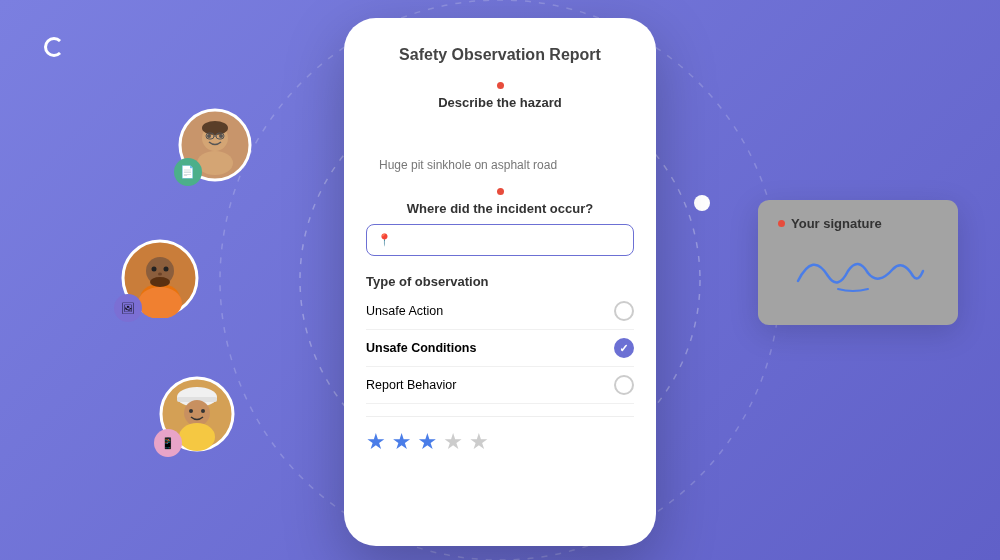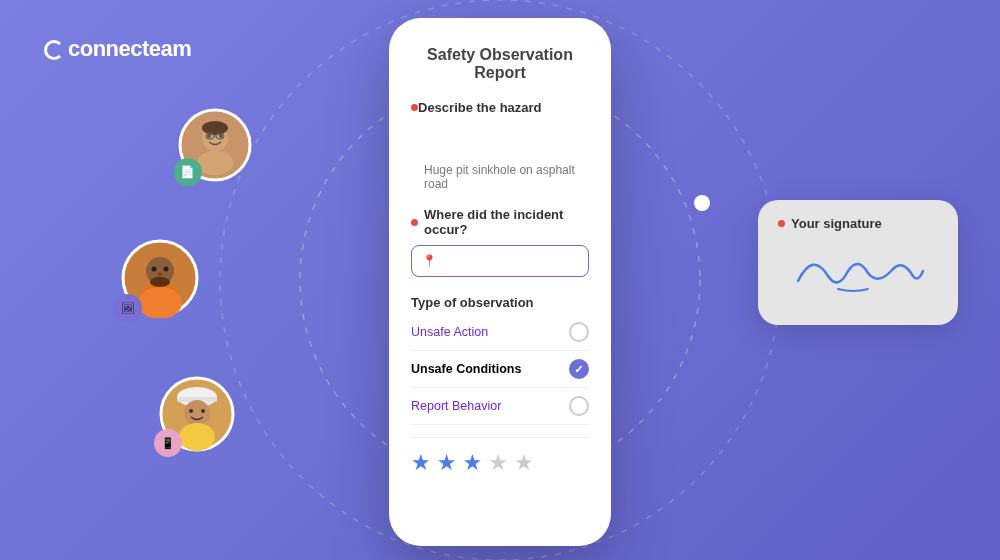--- a/index.html
+++ b/index.html
@@ -268,7 +268,6 @@
 
 <div class="logo">
   <div class="logo-c"></div>
-  <span>connecteam</span>
 </div>
 
 <div class="white-dot" style="right: 290px; top: 195px;"></div>

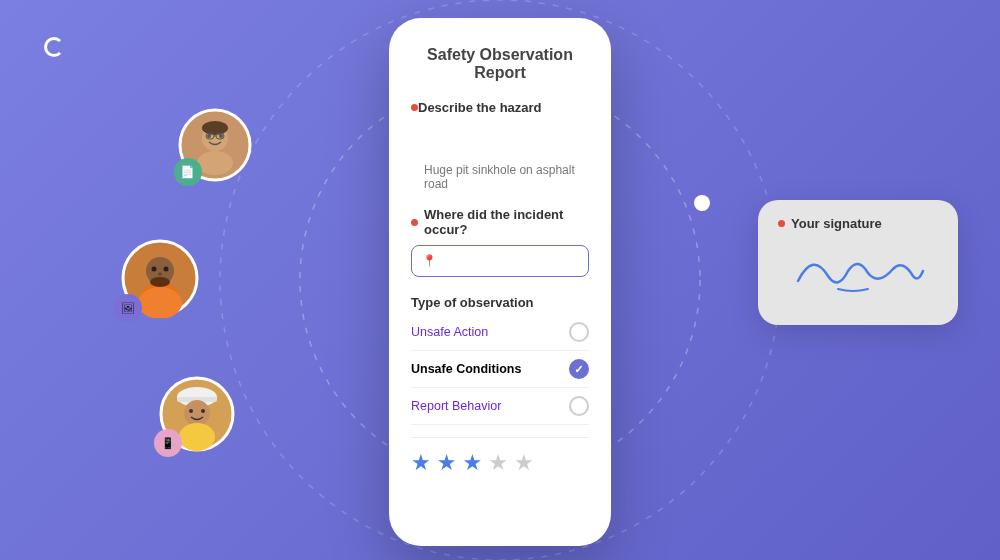--- a/index.html
+++ b/index.html
@@ -59,7 +59,7 @@
       top: 18px;
       left: 50%;
       transform: translateX(-50%);
-      width: 222px;
+      width: 312px;
       height: 528px;
       background: white;
       border-radius: 32px;

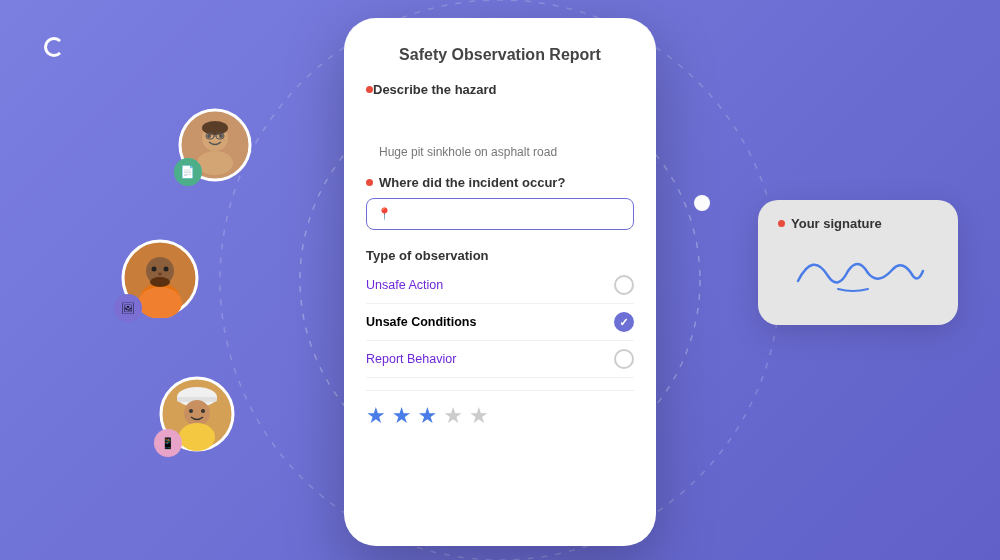--- a/index.html
+++ b/index.html
@@ -77,10 +77,12 @@
     .section-label {
       display: flex;
       align-items: center;
+      gap: 6px;
       font-size: 13px;
       font-weight: 700;
       color: #333;
       margin-bottom: 6px;
+      flex-direction: column;
     }
     .red-dot {
       width: 7px;

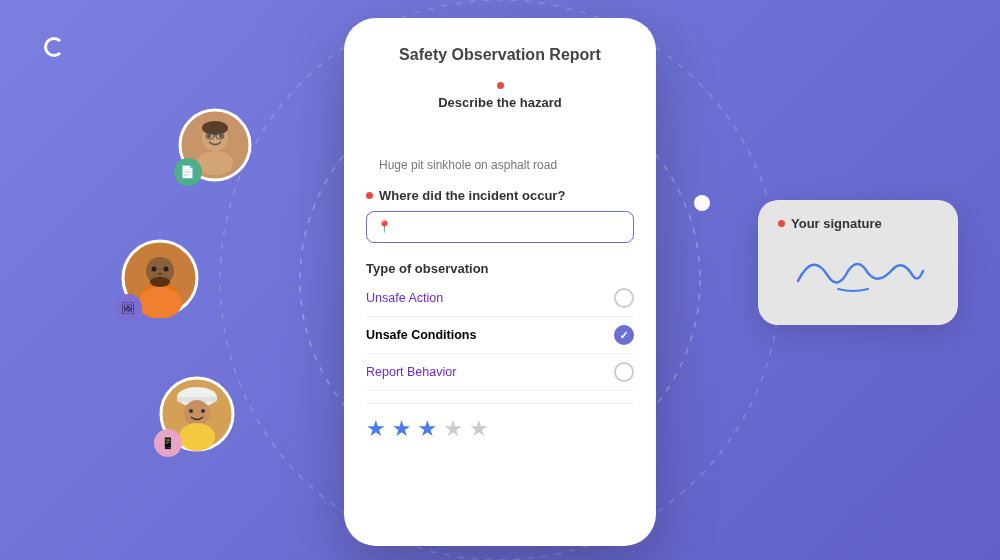--- a/index.html
+++ b/index.html
@@ -106,6 +106,7 @@
       font-weight: 700;
       color: #333;
       margin-bottom: 8px;
+      flex-direction: column;
     }
     .location-field {
       display: flex;

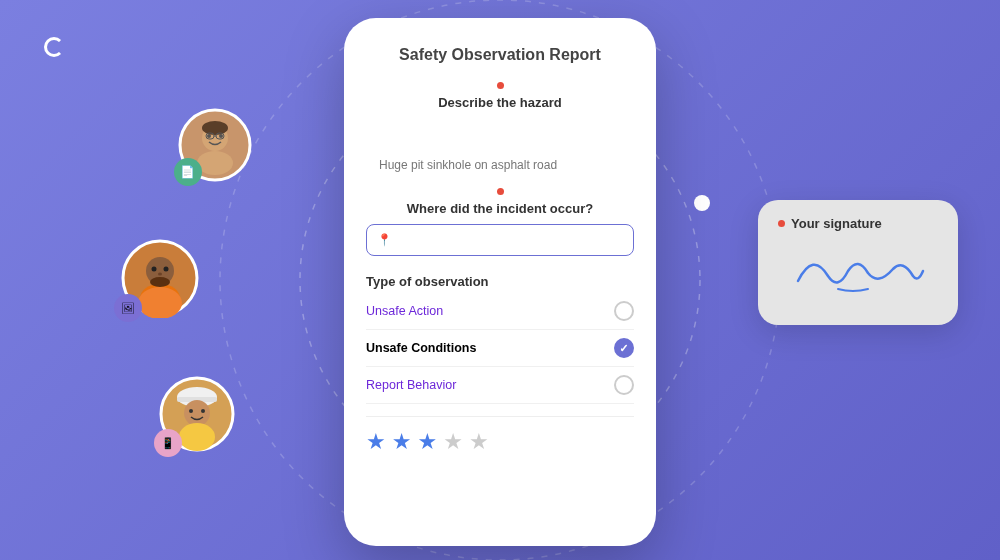--- a/index.html
+++ b/index.html
@@ -231,8 +231,8 @@
       right: 42px;
       top: 200px;
       width: 200px;
-      background: #e5e5e5;
-      border-radius: 20px;
+      background: #a3a3a3;
+      border-radius: 11px;
       box-shadow: 0 8px 30px rgba(0,0,0,0.15);
       padding: 16px 20px 20px;
     }

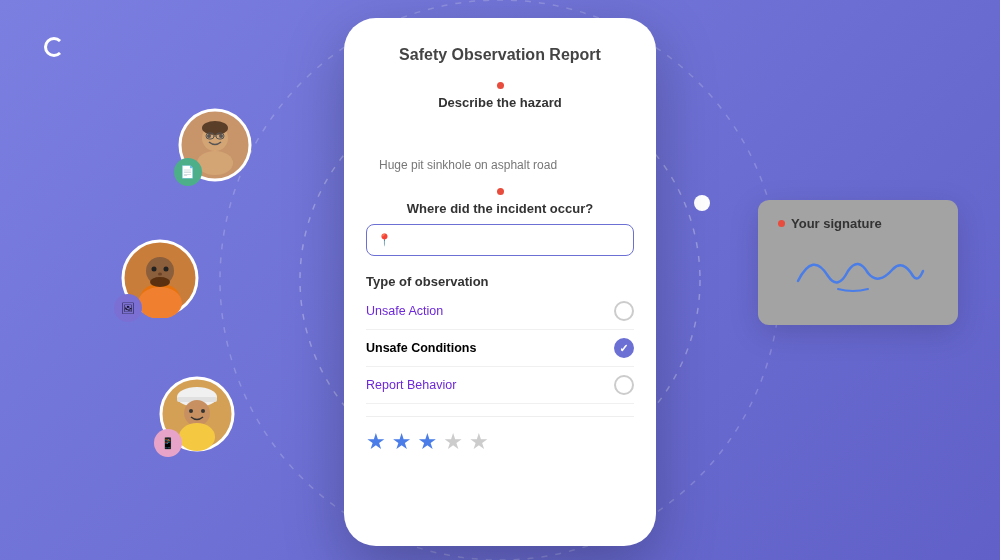--- a/index.html
+++ b/index.html
@@ -138,7 +138,7 @@
     .radio-row:last-of-type { border-bottom: none; }
     .radio-label {
       font-size: 12.5px;
-      color: #6d28d9;
+      color: #000000;
     }
     .radio-label.selected { color: #000000; font-weight: 600; }
     .radio-circle {

